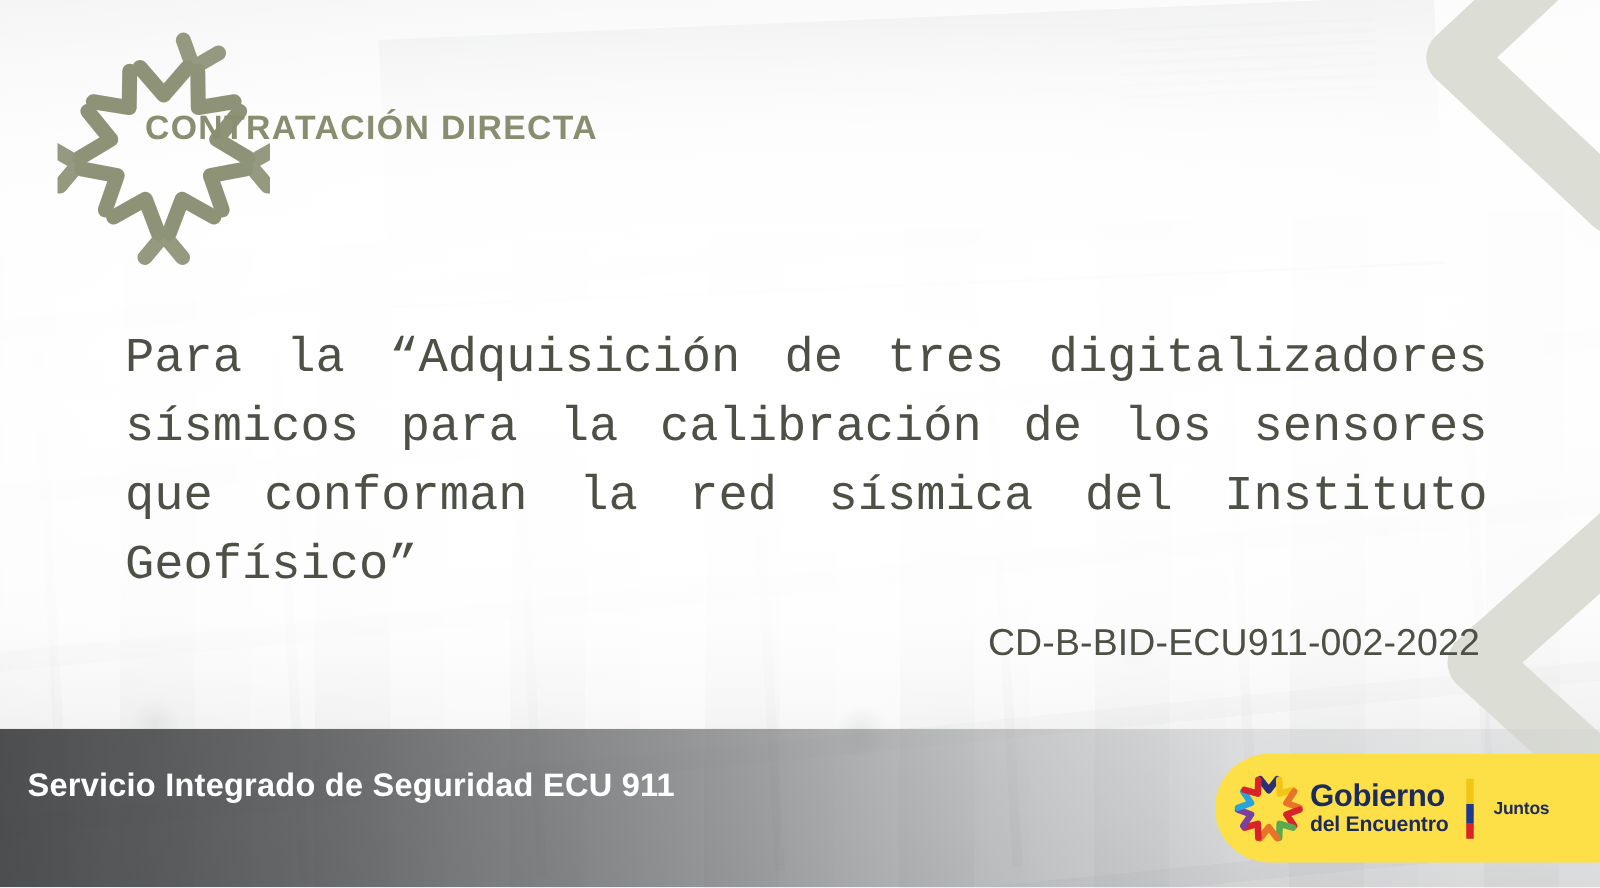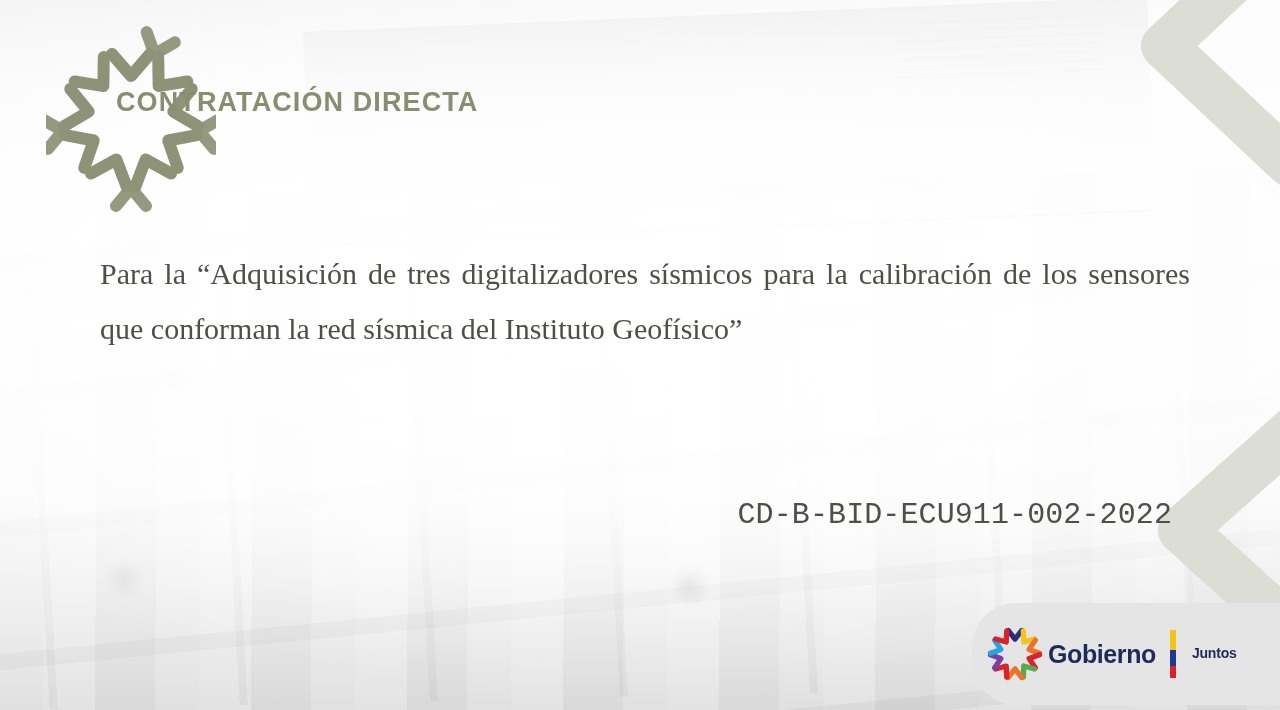--- a/index.html
+++ b/index.html
@@ -180,10 +180,10 @@
   .body-text {
     position: absolute;
     left: 100px;
-    top: 246px;
+    top: 260px;
     width: 1090px;
-    font-family: Liberation Serif, serif;
-    font-size: 30px;
+    font-family: Liberation Mono, monospace;
+    font-size: 39px;
     line-height: 55px;
     color: #4c5045;
     font-weight: 400;

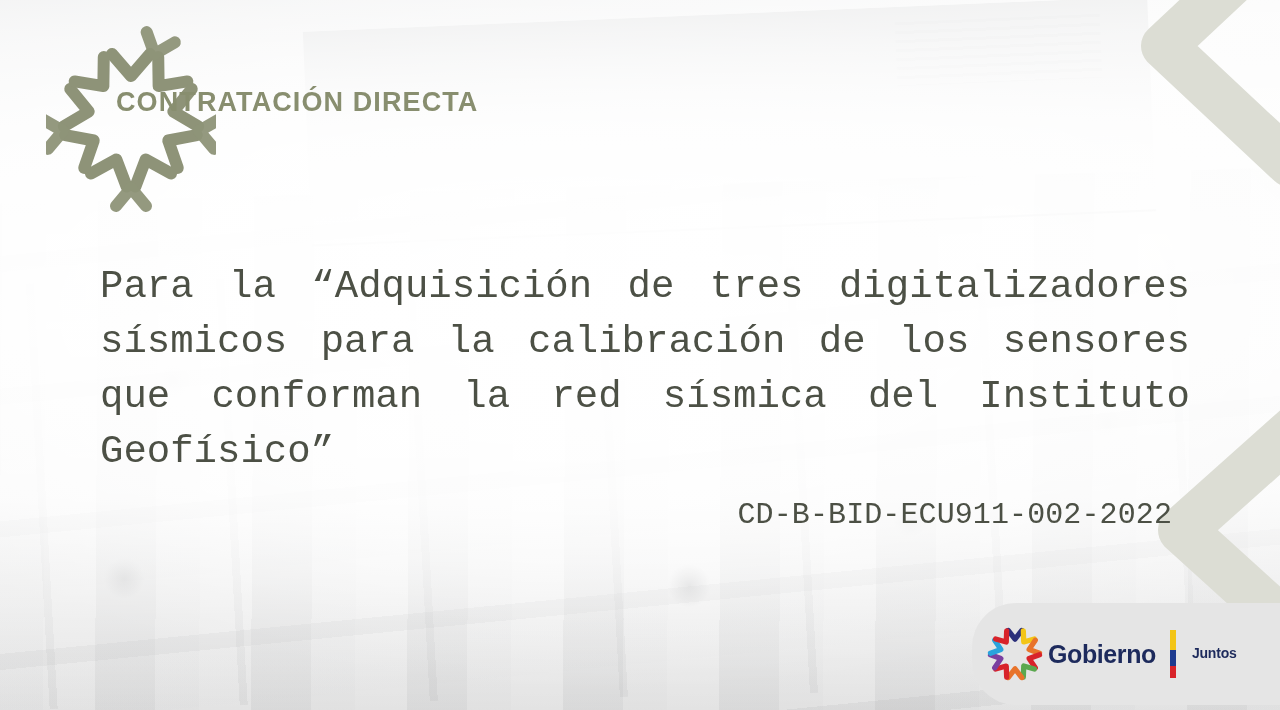--- a/index.html
+++ b/index.html
@@ -194,9 +194,9 @@
   
   .ref-code {
     position: absolute;
-    right: 108px;
+    right: 96px;
     top: 498px;
-    font-family: Liberation Mono, monospace;
+    font-family: Liberation Sans, sans-serif;
     font-size: 30px;
     letter-spacing: 0.1px;
     color: #4c5045;

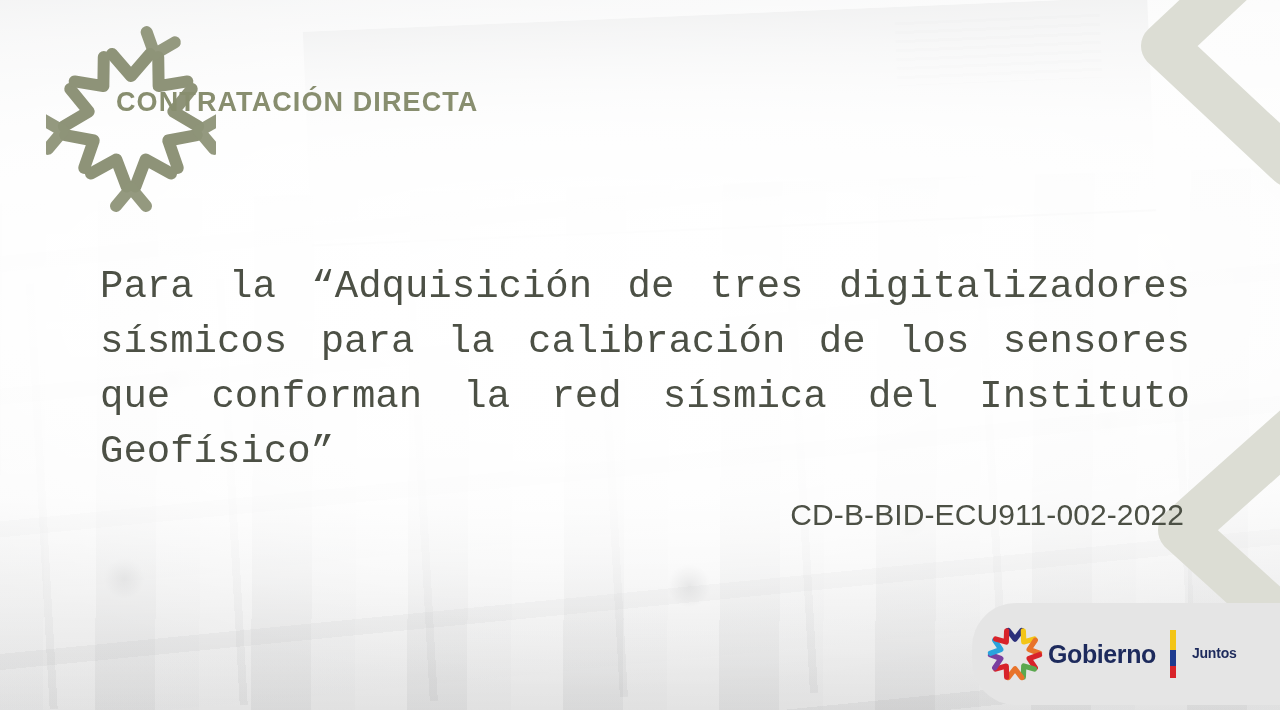--- a/index.html
+++ b/index.html
@@ -370,6 +370,10 @@
 
   <div class="ref-code">CD-B-BID-ECU911-002-2022</div>
 
+  <div class="footer">
+    <div class="footer-tint"></div>
+    <div class="footer-label">Servicio Integrado de Seguridad ECU 911</div>
+  </div>
 
   <div class="logo-panel">
 

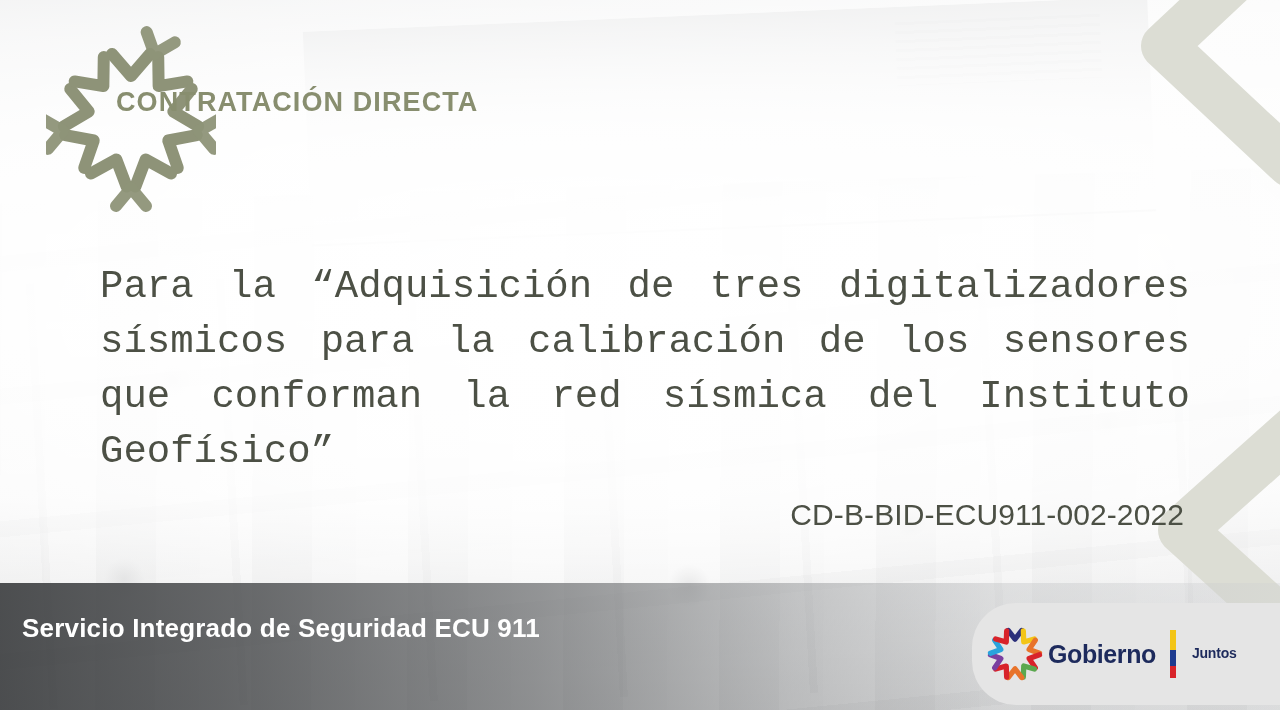--- a/index.html
+++ b/index.html
@@ -242,8 +242,8 @@
     left: 972px;
     top: 603px;
     width: 308px;
-    height: 102px;
-    background: #e5e5e5;
+    height: 87px;
+    background: #fde047;
     border-radius: 44px 0 0 44px;
     display: flex;
     align-items: center;

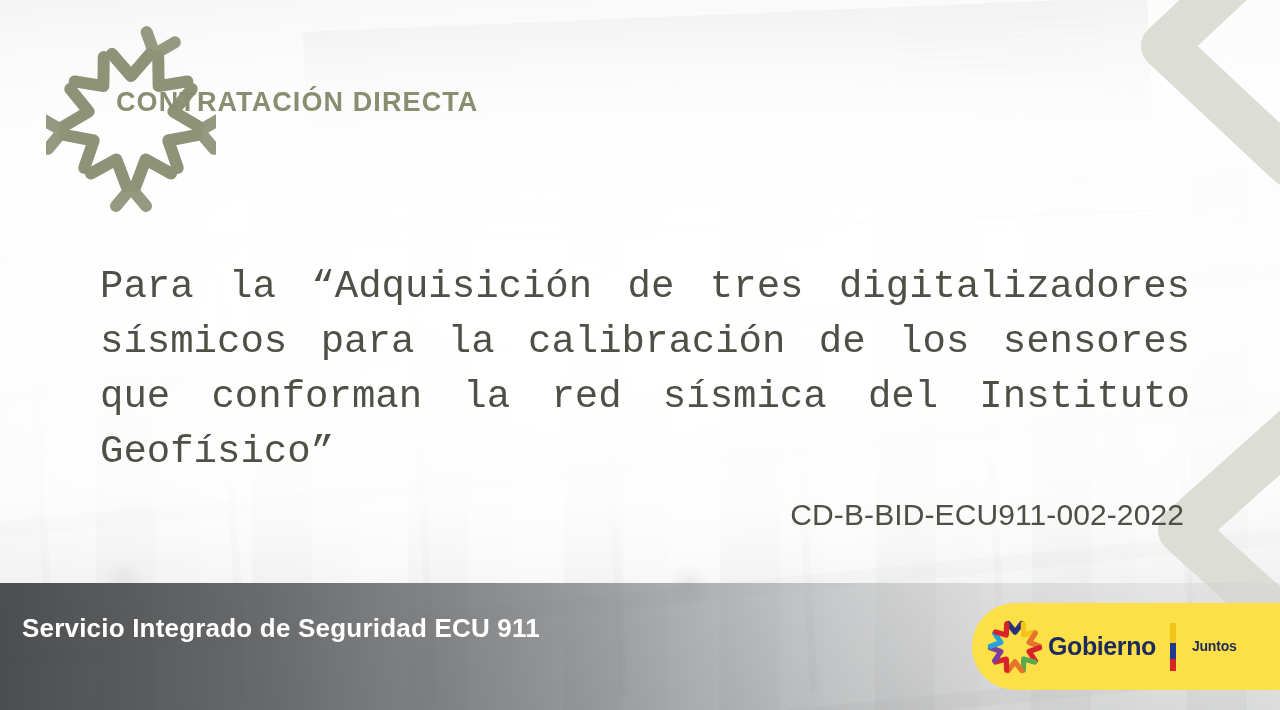--- a/index.html
+++ b/index.html
@@ -414,6 +414,7 @@
 
     <div class="logo-wordmark">
       <div class="logo-word-top">Gobierno</div>
+      <div class="logo-word-bottom">del Encuentro</div>
     </div>
 
     <div class="flag-divider"></div>

